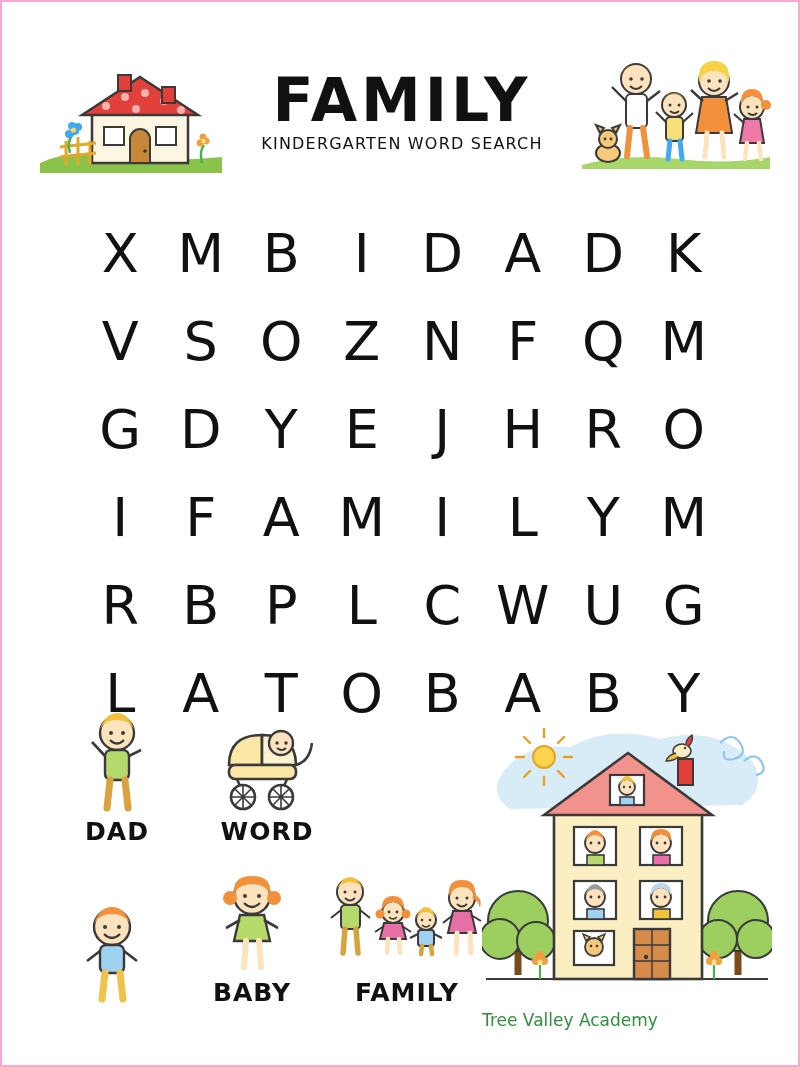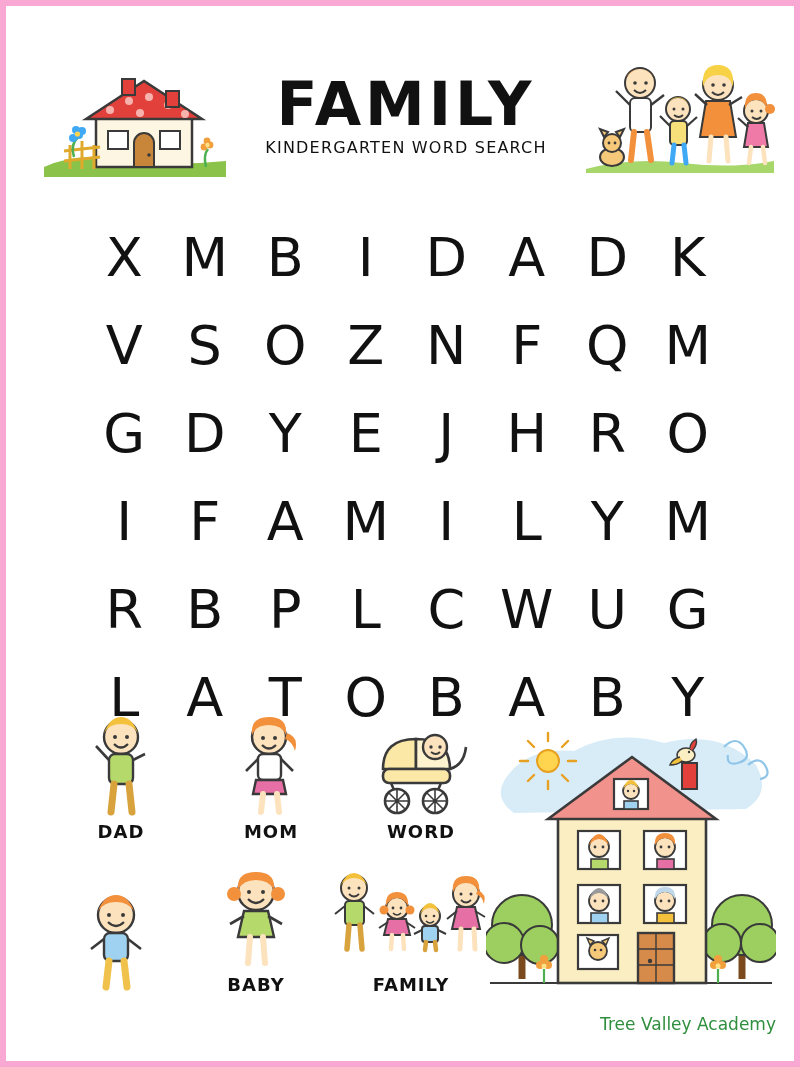--- a/index.html
+++ b/index.html
@@ -16,7 +16,7 @@
     height: 1067px;
     background: #ffffff;
     box-sizing: border-box;
-    border: 6px solid #f9a8d4;
+    border: 2px solid #f9a8d4;
     overflow: hidden;
   }
 

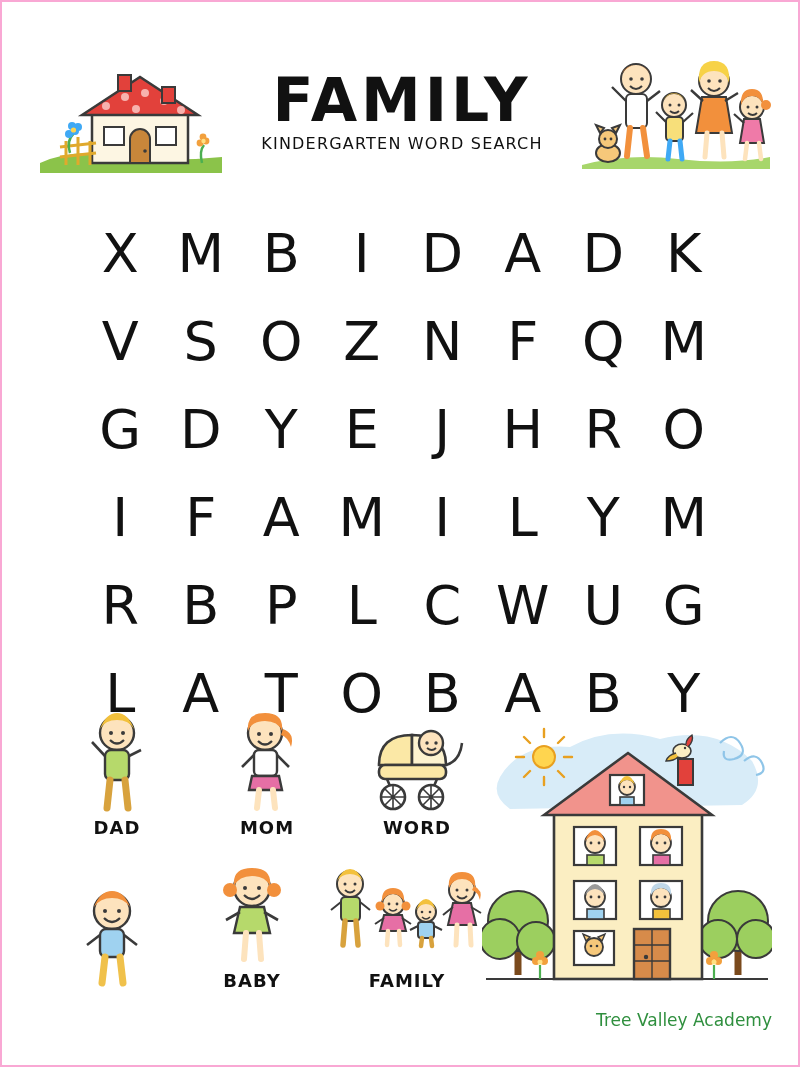--- a/index.html
+++ b/index.html
@@ -106,7 +106,7 @@
   .word-label {
     font-family: "DejaVu Sans", sans-serif;
     font-weight: 700;
-    font-size: 18px;
+    font-size: 25px;
     letter-spacing: 1px;
     color: #111111;
     margin-top: 2px;

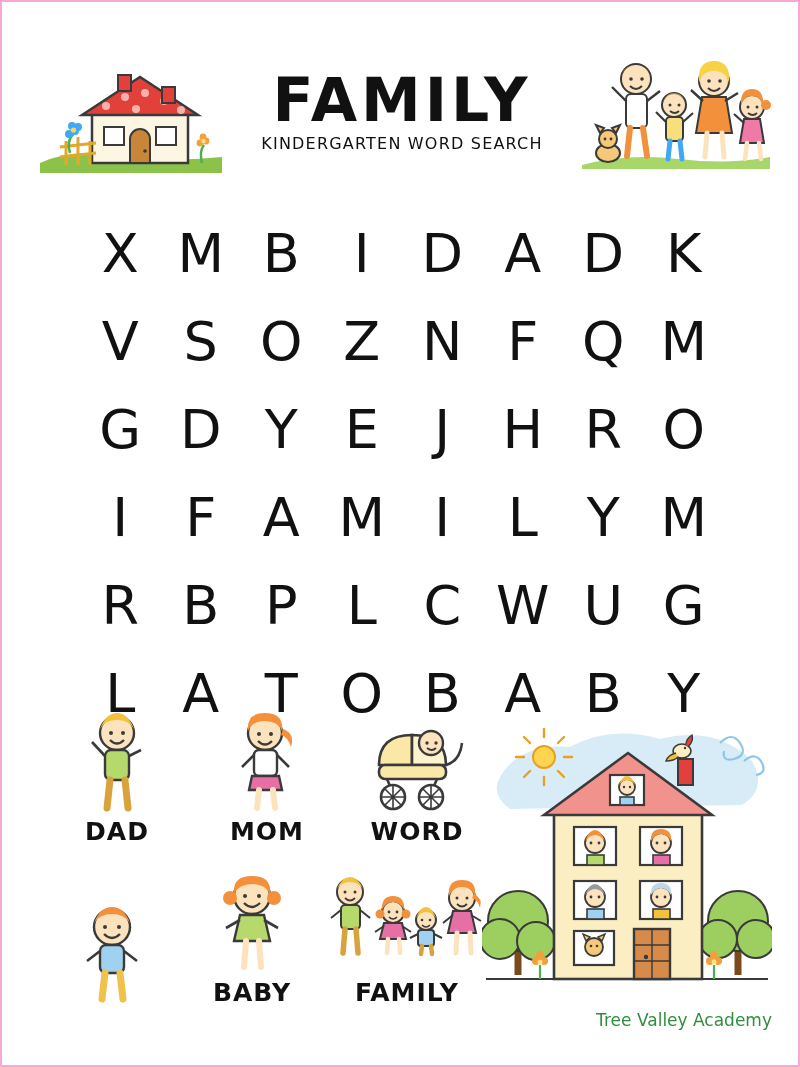--- a/index.html
+++ b/index.html
@@ -323,23 +323,6 @@
         <div class="word-label">DAD</div>
       </div>
 
-      <div class="word-item">
-        <div class="word-pic">
-          <svg viewBox="0 0 100 108" width="100" height="108">
-            <circle cx="48" cy="26" r="17" fill="#fde3bd" stroke="#3a3a3a" stroke-width="2.4"></circle>
-            <path d="M31 24 q-2 -18 17 -18 q19 0 17 18 q-4 -10 -17 -10 q-13 0 -17 10 z" fill="#f2903c"></path>
-            <path d="M66 22 q12 4 8 18 q-3 -10 -10 -12 z" fill="#f2903c"></path>
-            <circle cx="42" cy="27" r="2" fill="#3a3a3a"></circle>
-            <circle cx="54" cy="27" r="2" fill="#3a3a3a"></circle>
-            <path d="M41 34 q7 7 14 0" stroke="#3a3a3a" stroke-width="2.2" fill="none"></path>
-            <rect x="37" y="43" width="23" height="26" rx="5" fill="#ffffff" stroke="#3a3a3a" stroke-width="2.4"></rect>
-            <path d="M35 69 l27 0 l3 14 l-33 0 z" fill="#e66fa5" stroke="#3a3a3a" stroke-width="2.4"></path>
-            <path d="M37 48 l-12 12 M60 48 l12 12" stroke="#3a3a3a" stroke-width="2.6" fill="none"></path>
-            <path d="M42 83 l-2 18 M56 83 l2 18" stroke="#fde3bd" stroke-width="6" stroke-linecap="round" fill="none"></path>
-          </svg>
-        </div>
-        <div class="word-label">MOM</div>
-      </div>
 
       <div class="word-item">
         <div class="word-pic">

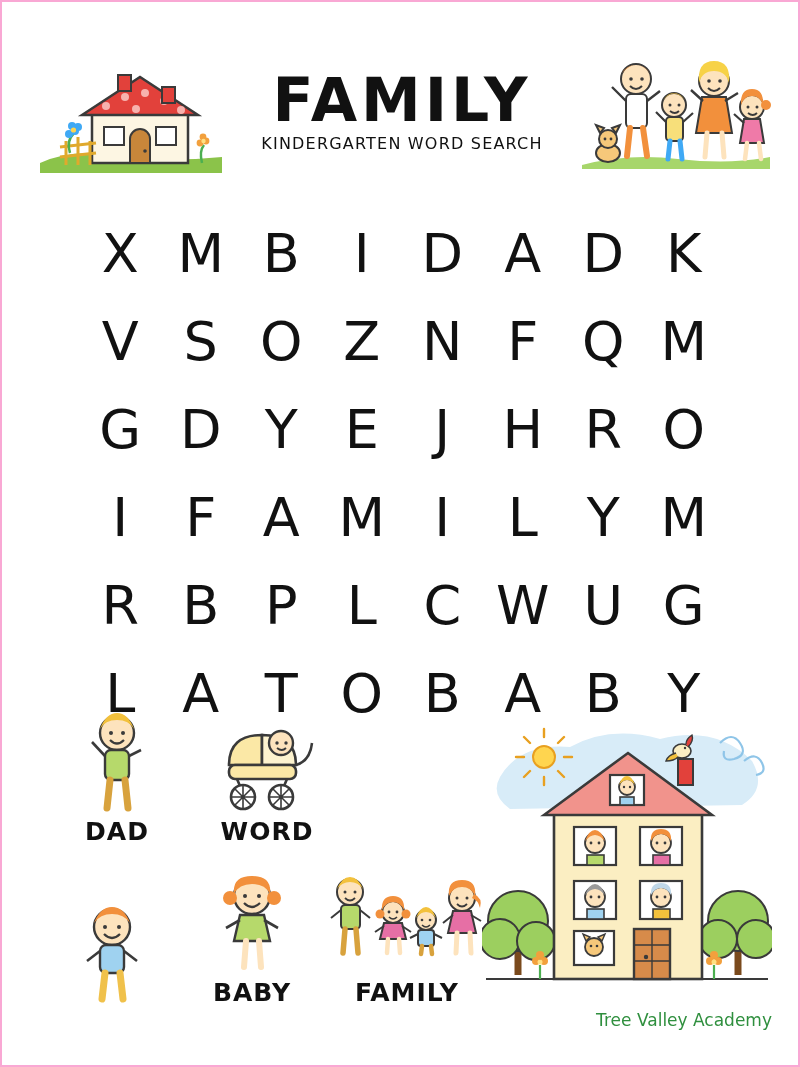--- a/index.html
+++ b/index.html
@@ -125,7 +125,7 @@
     top: 1008px;
     left: 480px;
     width: 290px;
-    text-align: right;
+    text-align: left;
     font-family: "DejaVu Sans", sans-serif;
     font-size: 17px;
     color: #2f8f3e;

